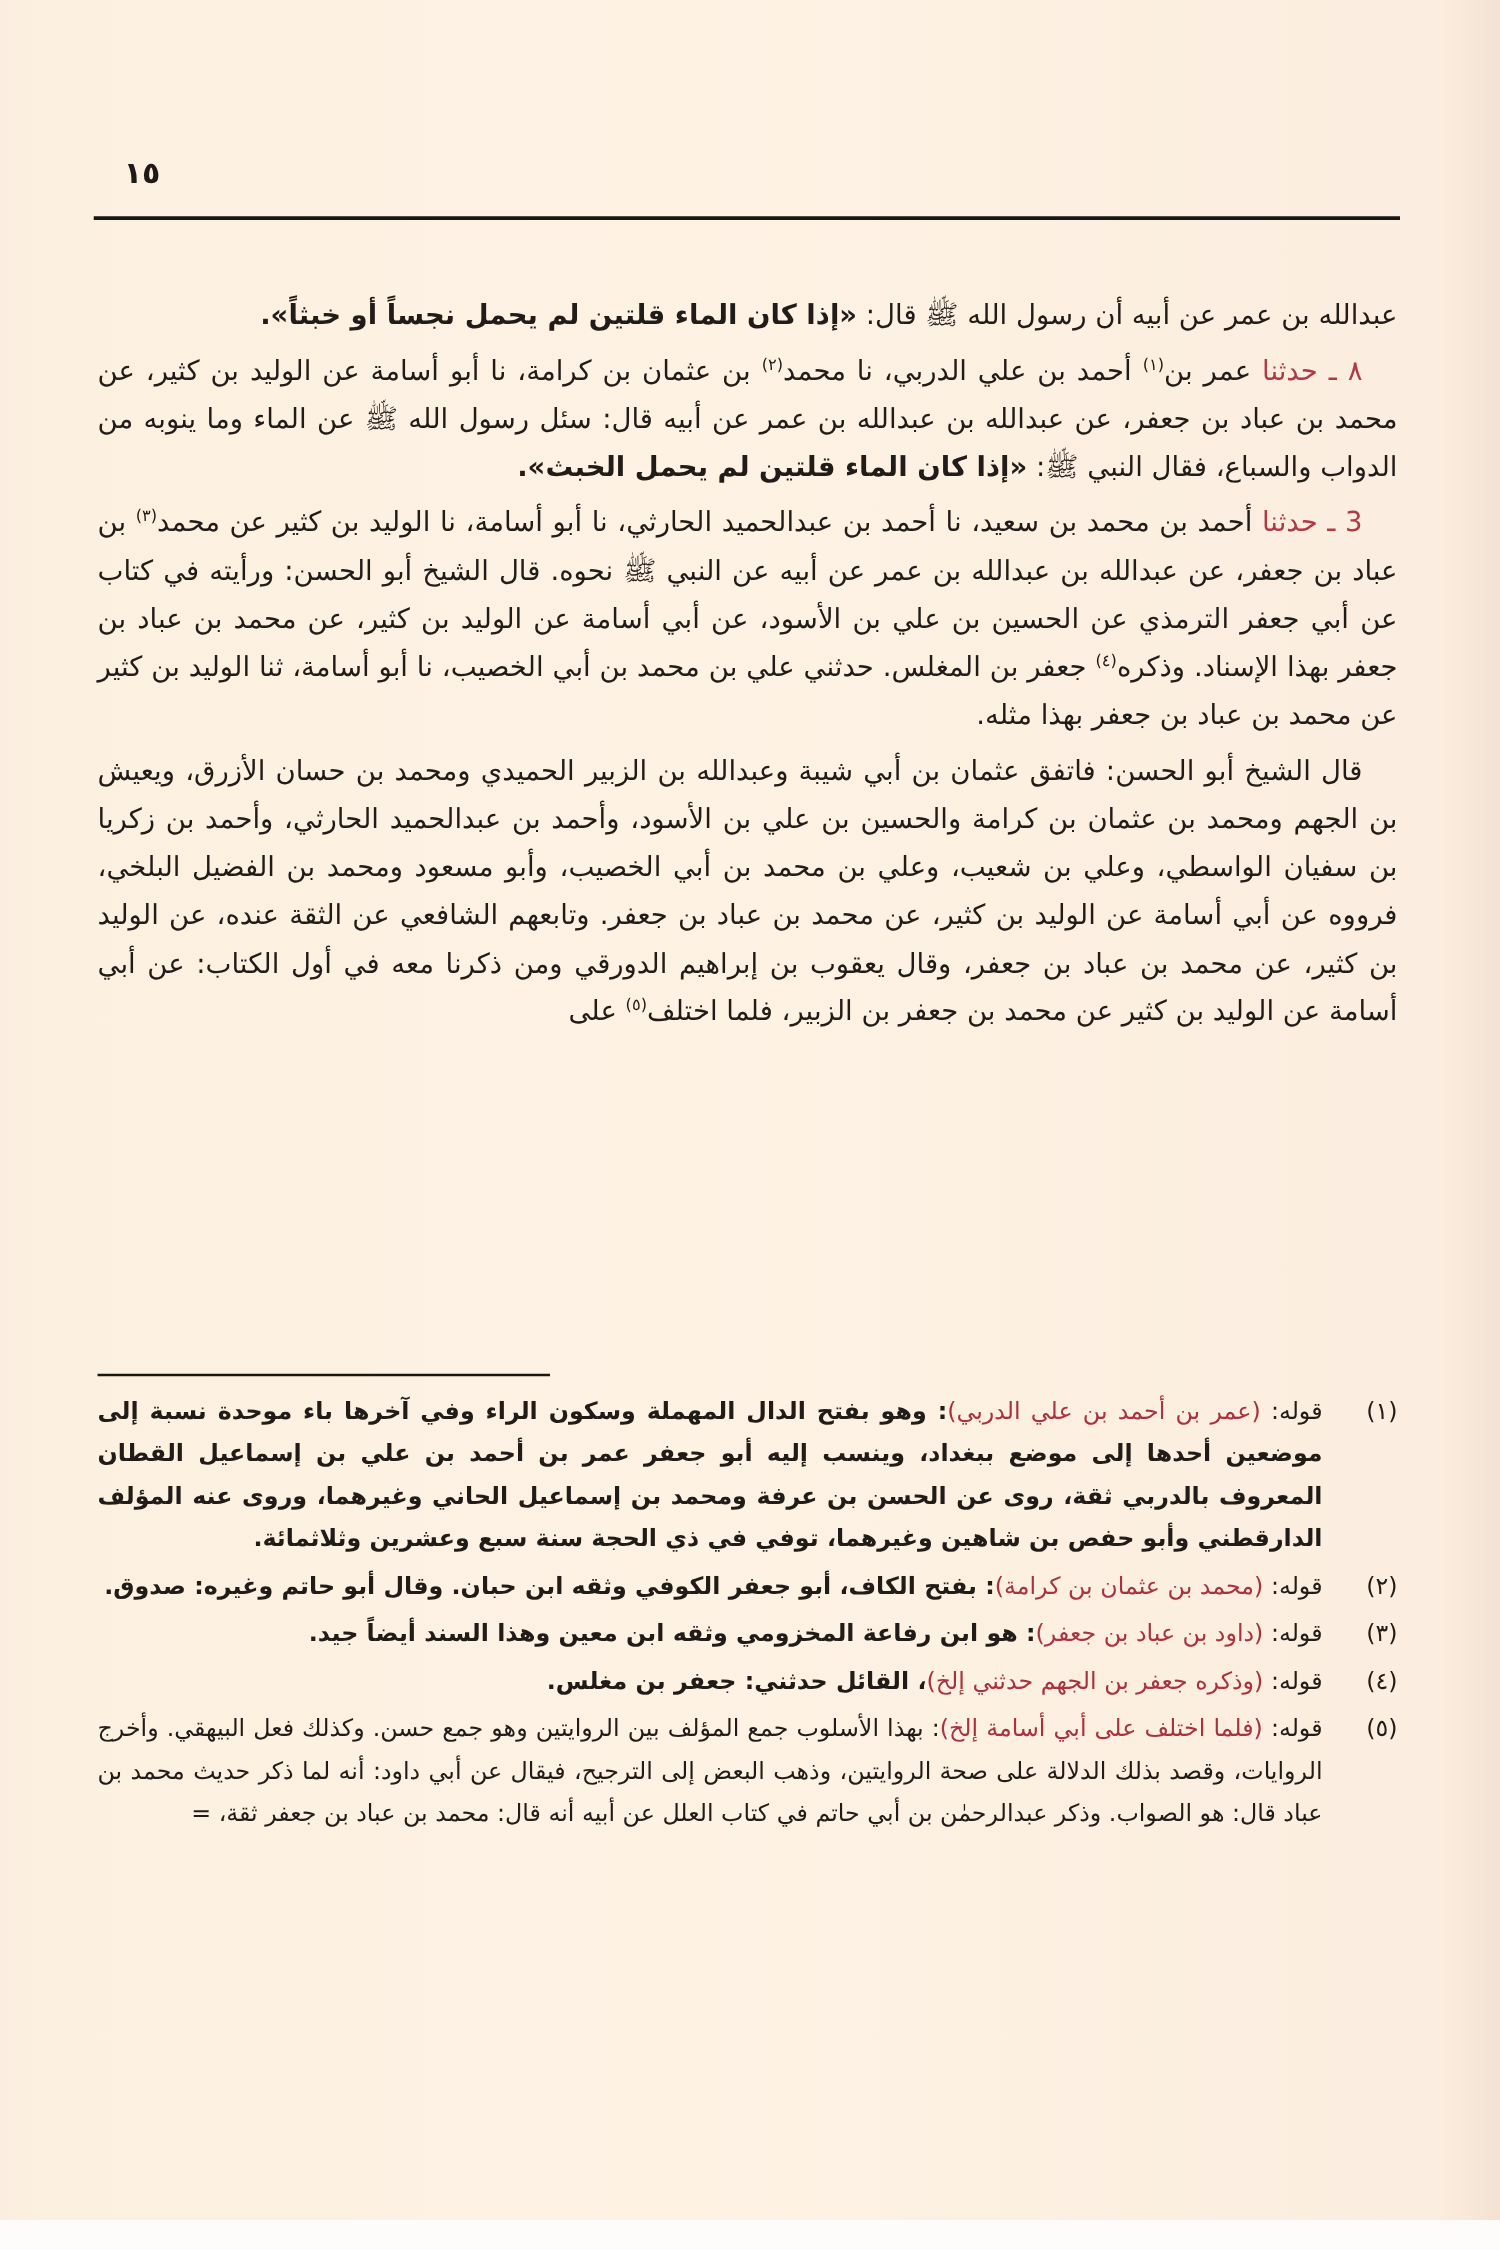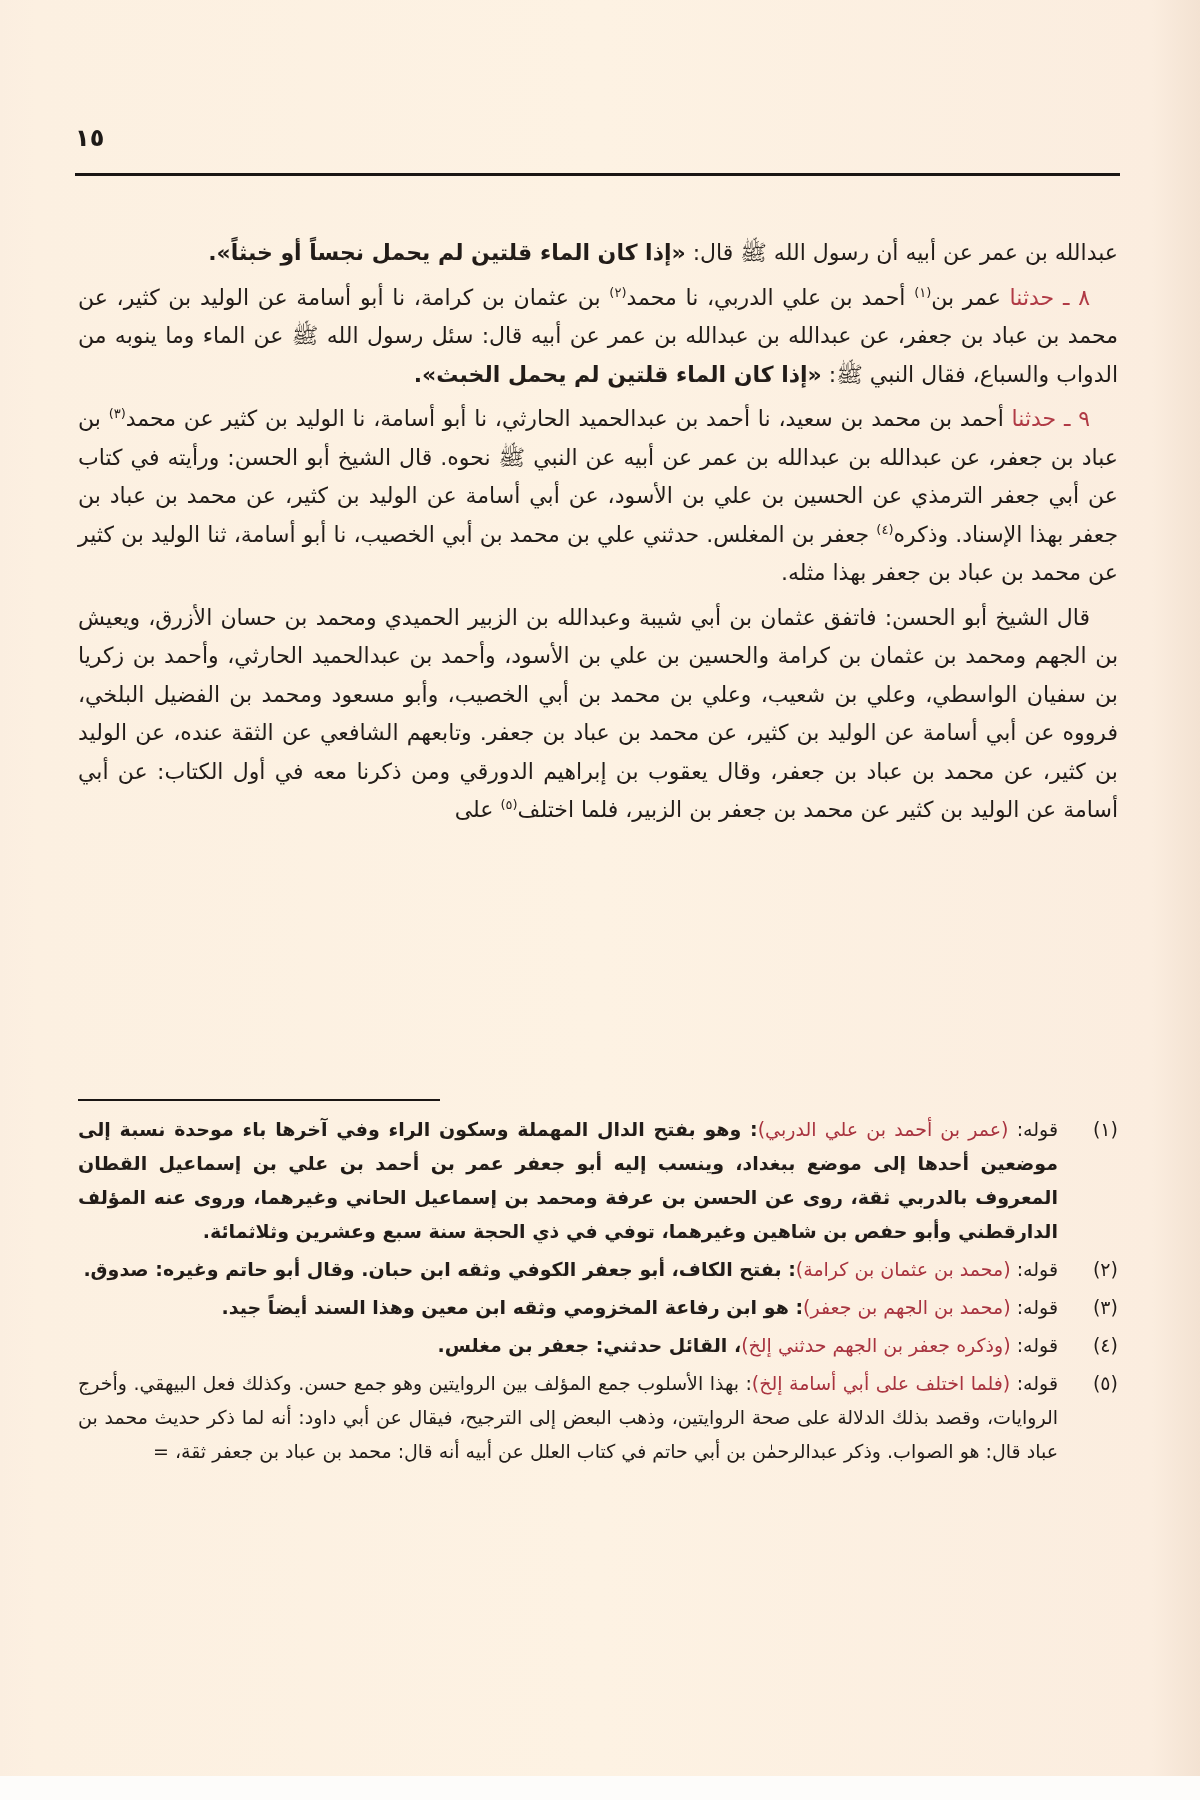--- a/index.html
+++ b/index.html
@@ -24,7 +24,7 @@
     font-size: 36px; color: #b8484e; letter-spacing: 1px;
   }
   .page-number {
-    position: absolute; left: 0; top: 12px;
+    position: absolute; left: 24px; top: 12px;
     font-family: "DejaVu Sans", sans-serif; font-weight: bold;
     font-size: 24px; color: #1e1a18;
   }

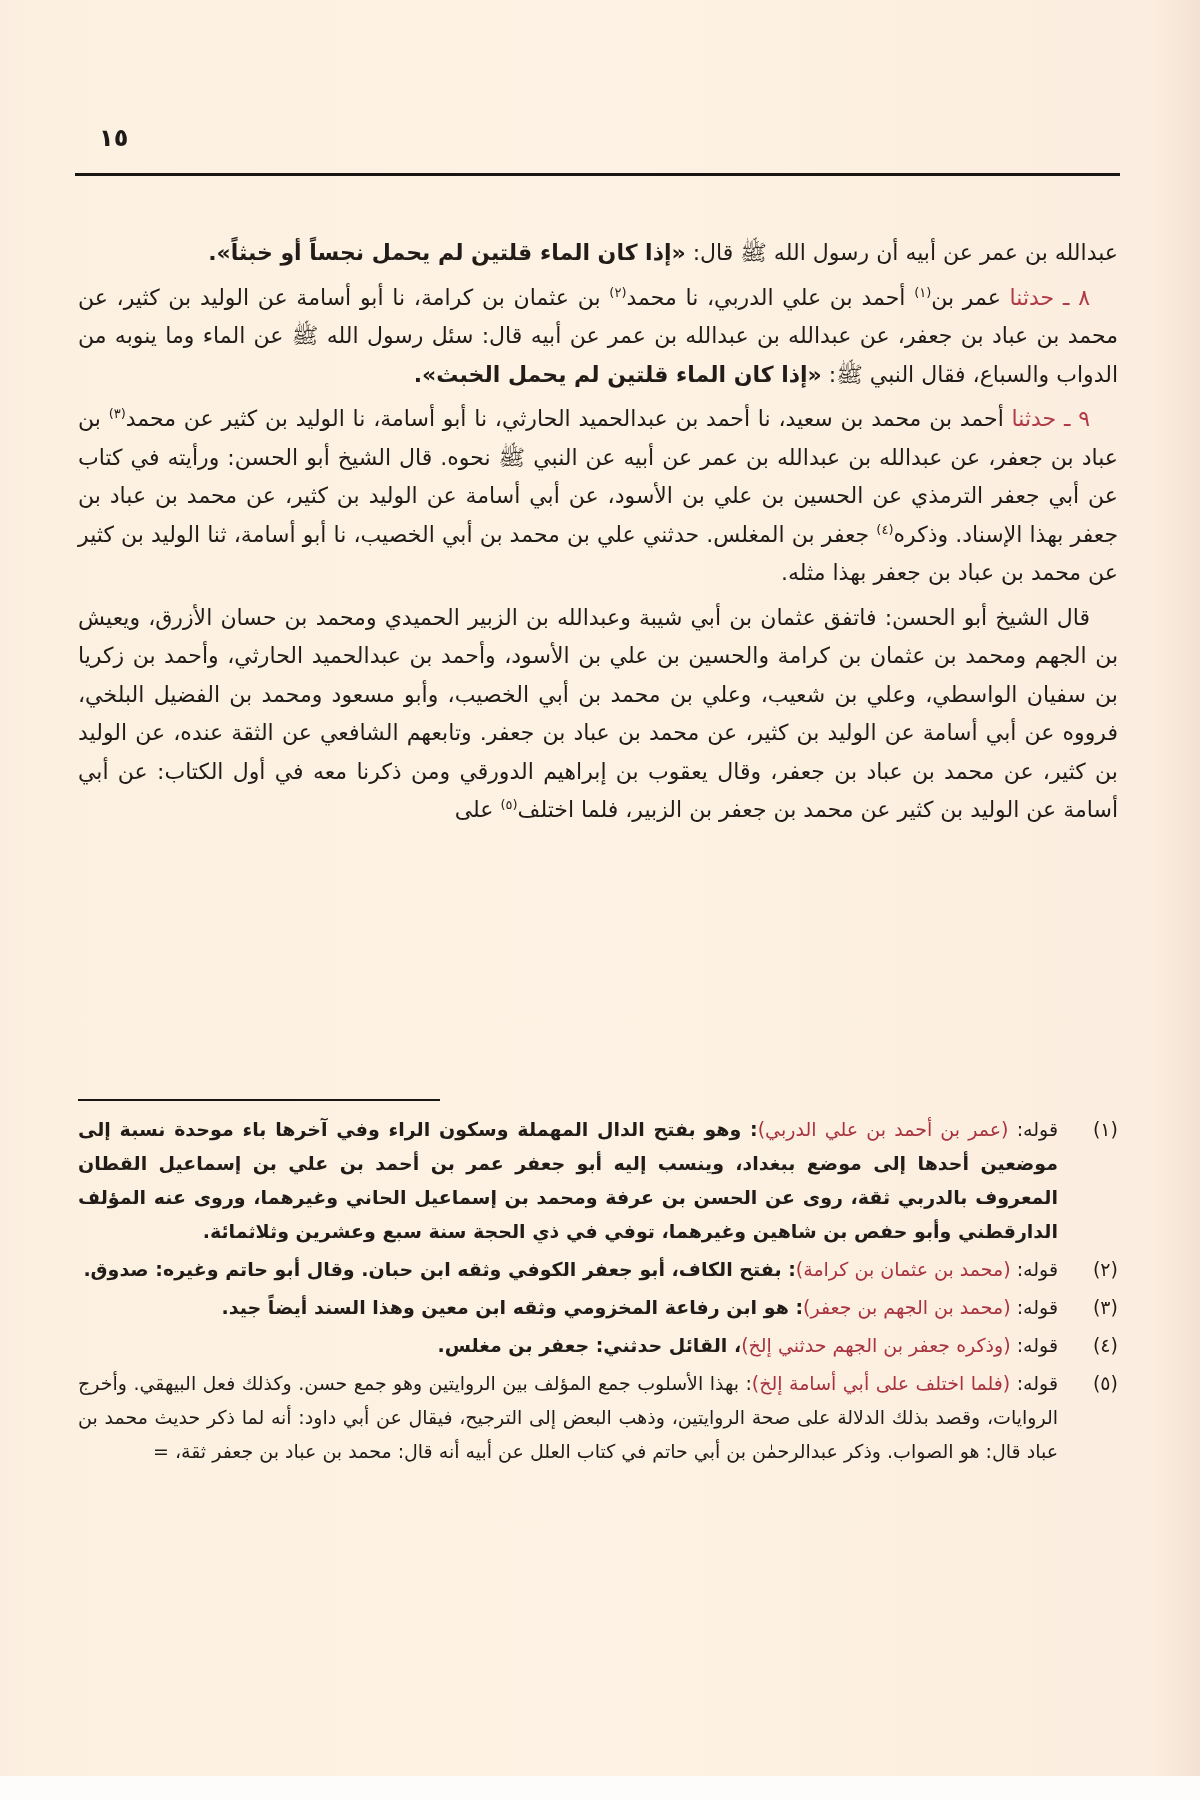--- a/index.html
+++ b/index.html
@@ -84,7 +84,7 @@
     </p>
 
     <p class="para indent">
-      <span class="red">٩ ـ</span>
+      <span class="red">3 ـ</span>
       <span class="red">حدثنا</span>
       <span>أحمد بن محمد بن سعيد، نا أحمد بن عبدالحميد الحارثي، نا أبو أسامة، نا الوليد بن كثير عن محمد</span><span class="sup">(٣)</span>
       <span>بن عباد بن جعفر، عن عبدالله بن عبدالله بن عمر عن أبيه عن النبي ﷺ نحوه. قال الشيخ أبو الحسن: ورأيته في كتاب عن أبي جعفر الترمذي عن الحسين بن علي بن الأسود، عن أبي أسامة عن الوليد بن كثير، عن محمد بن عباد بن جعفر بهذا الإسناد. وذكره</span><span class="sup">(٤)</span>

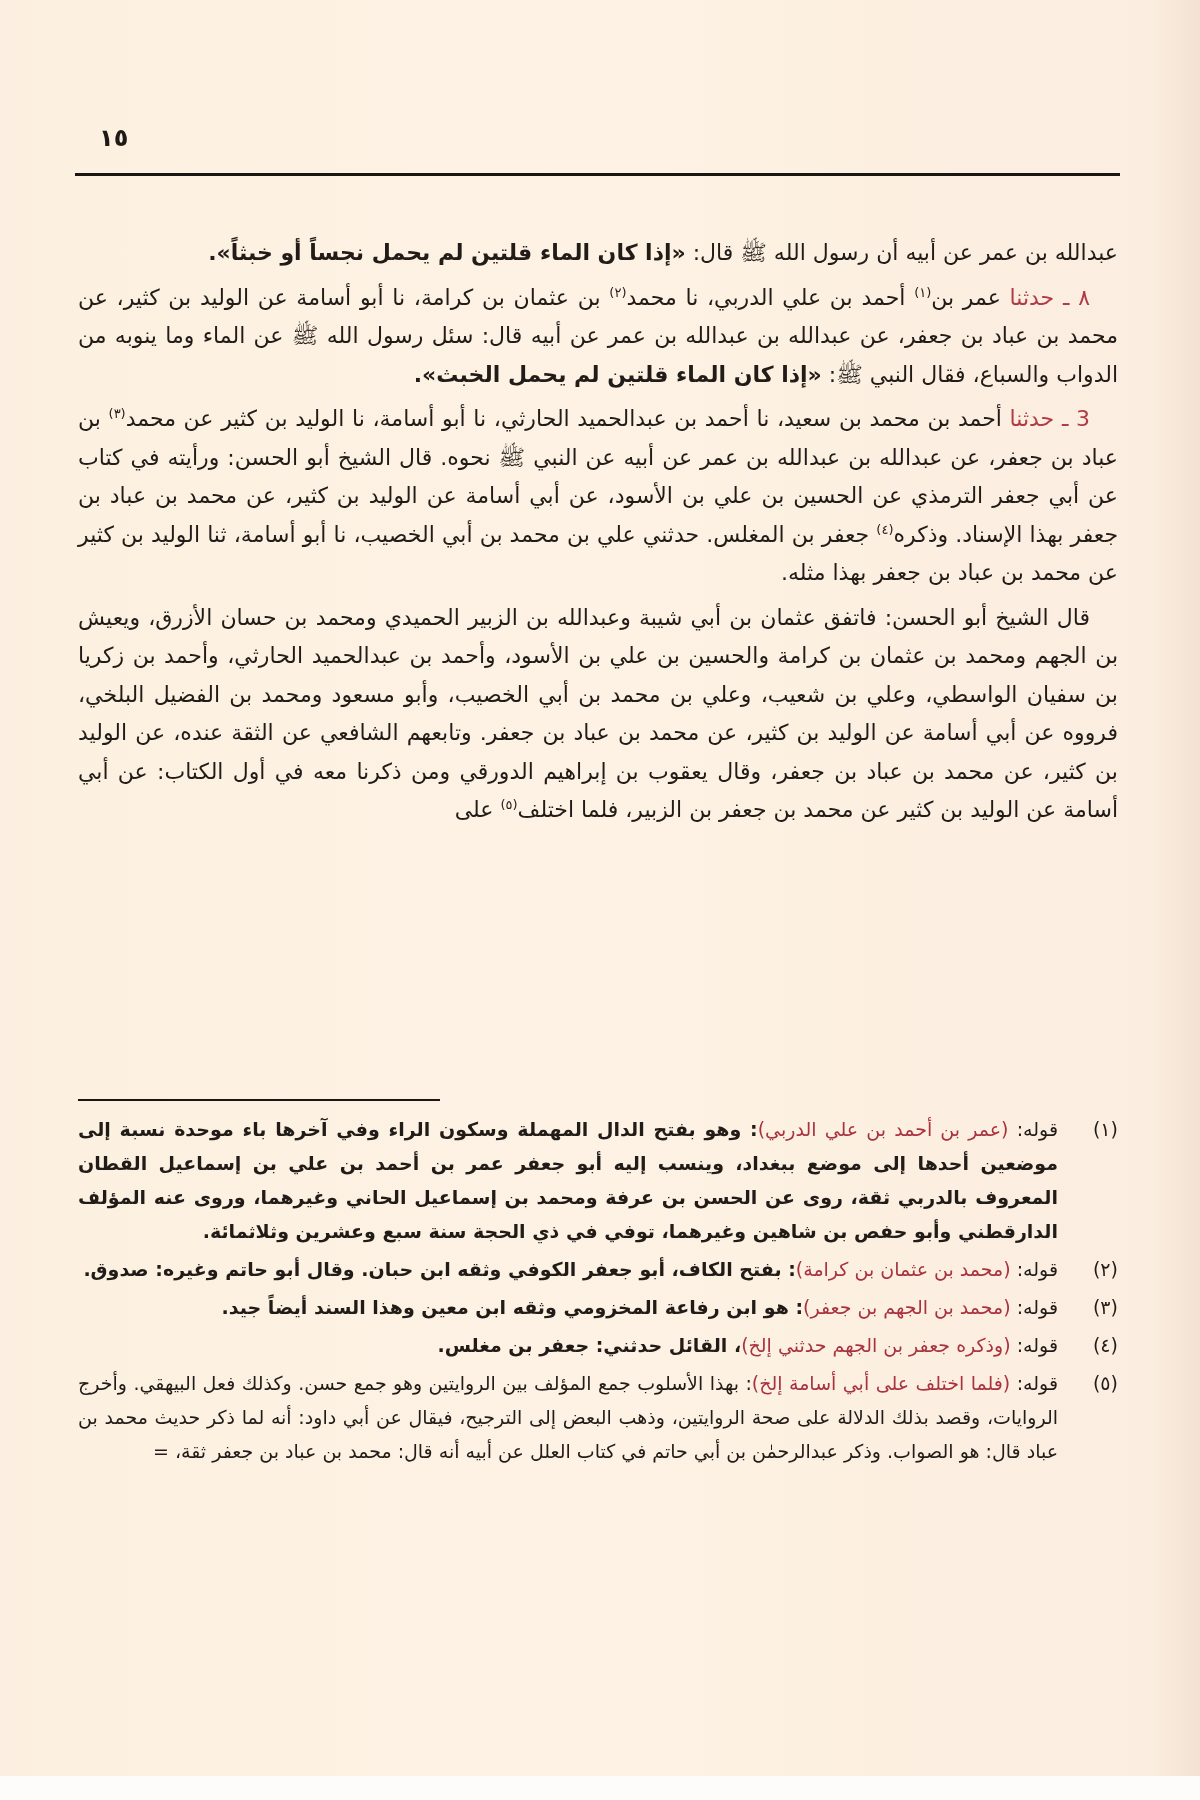--- a/index.html
+++ b/index.html
@@ -113,7 +113,7 @@
     <p class="fn">
       <span class="fn-num">(٣)</span>
       <span class="fn-label">قوله:</span>
-      <span class="fn-quote">(محمد بن الجهم بن جعفر)</span><span class="fn-bold">: هو ابن رفاعة المخزومي وثقه ابن معين وهذا السند أيضاً جيد.</span>
+      <span class="fn-quote">(داود بن عباد بن جعفر)</span><span class="fn-bold">: هو ابن رفاعة المخزومي وثقه ابن معين وهذا السند أيضاً جيد.</span>
     </p>
     <p class="fn">
       <span class="fn-num">(٤)</span>

